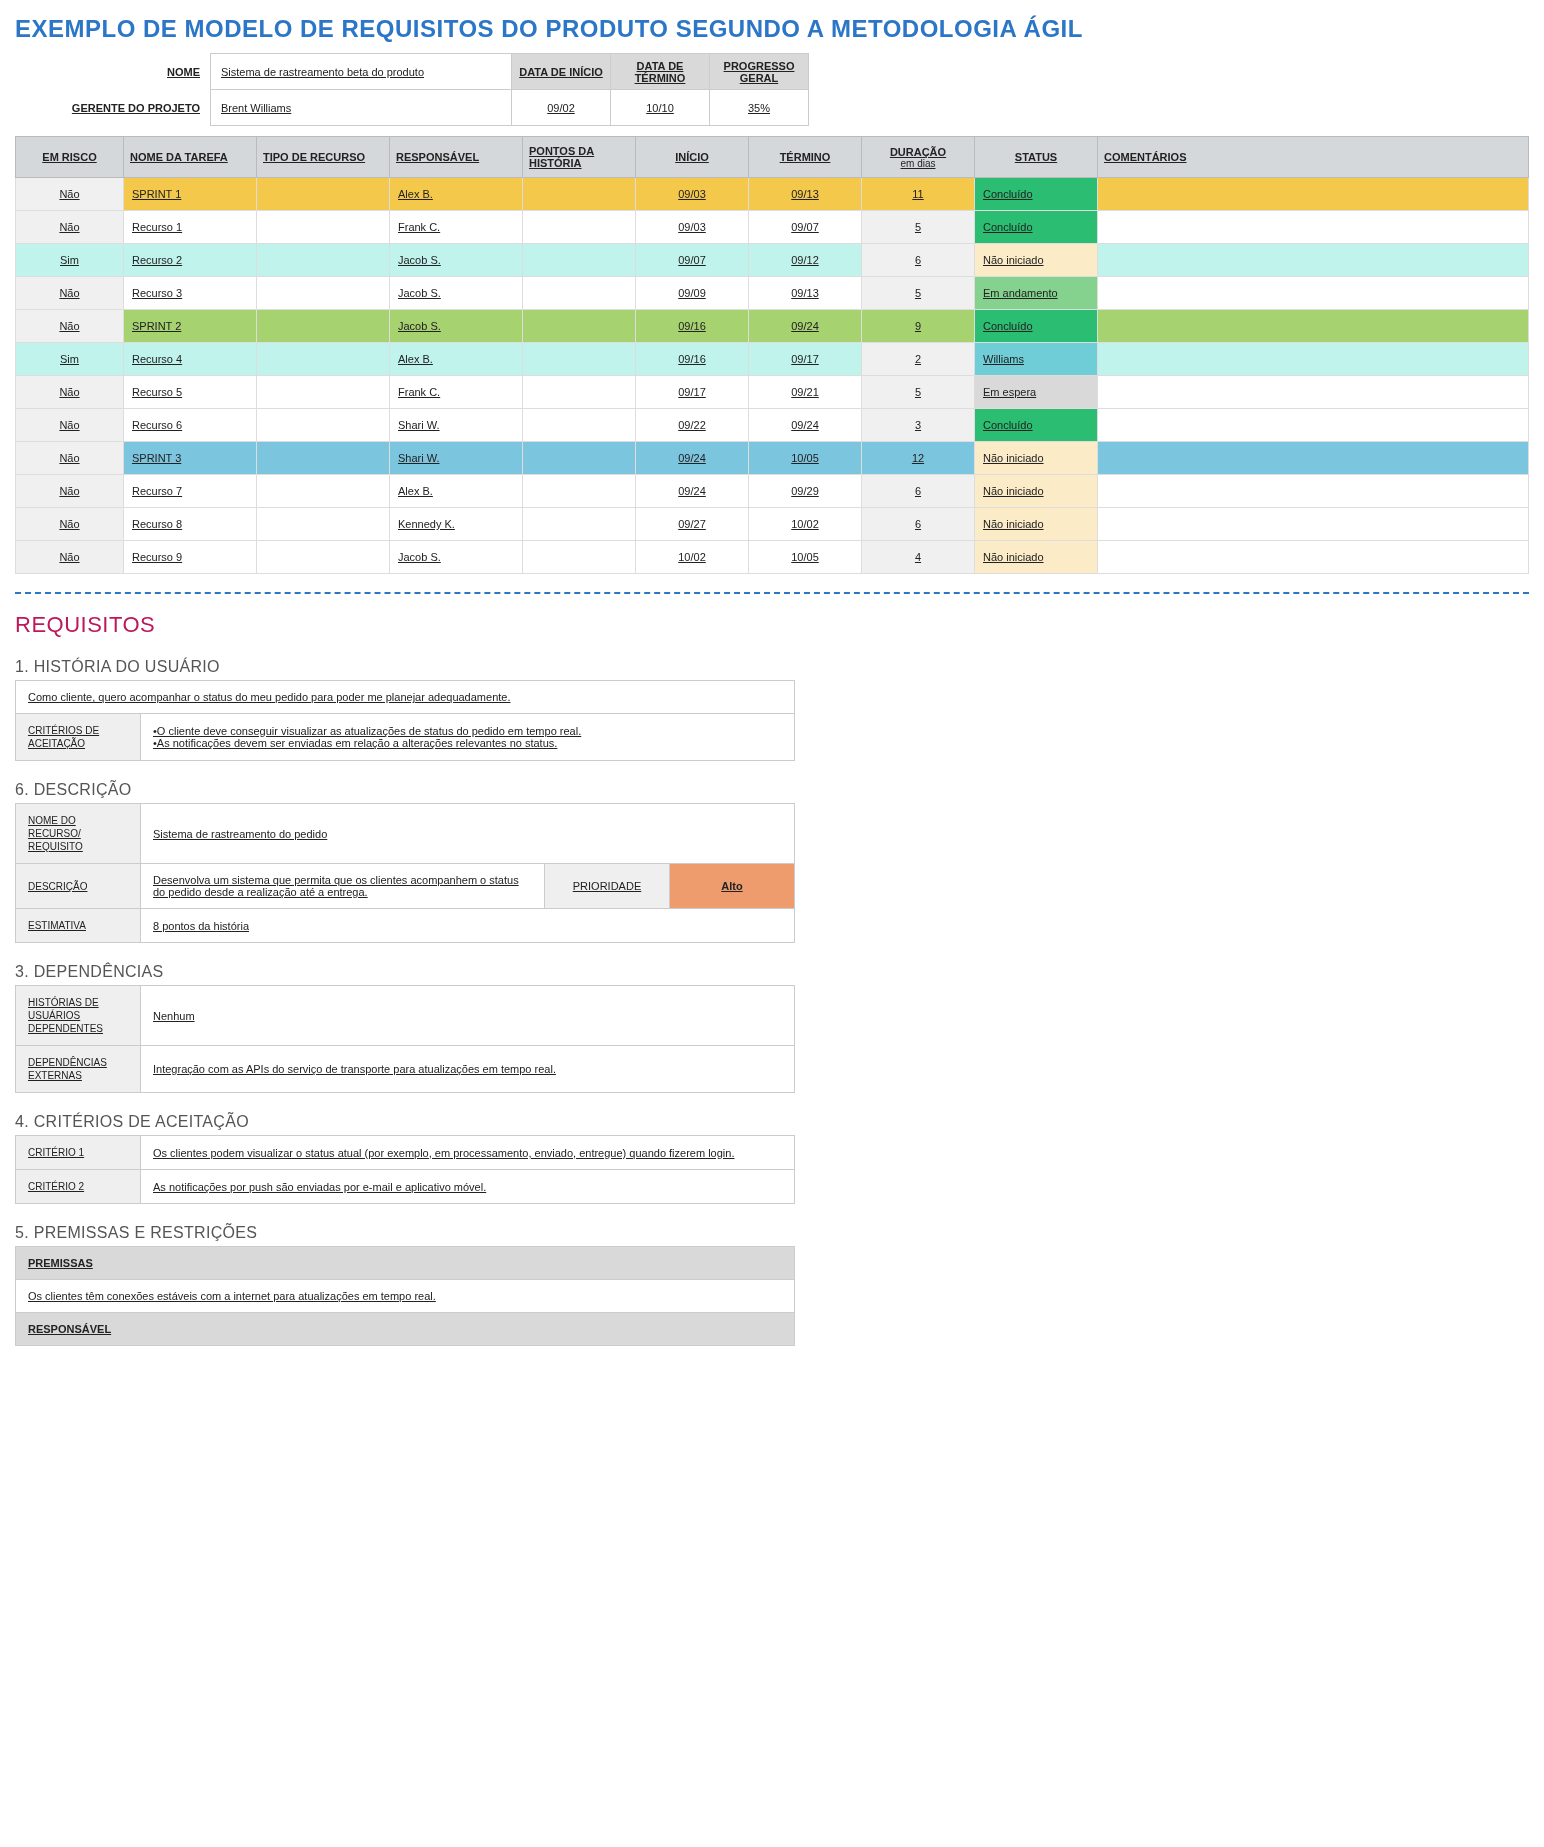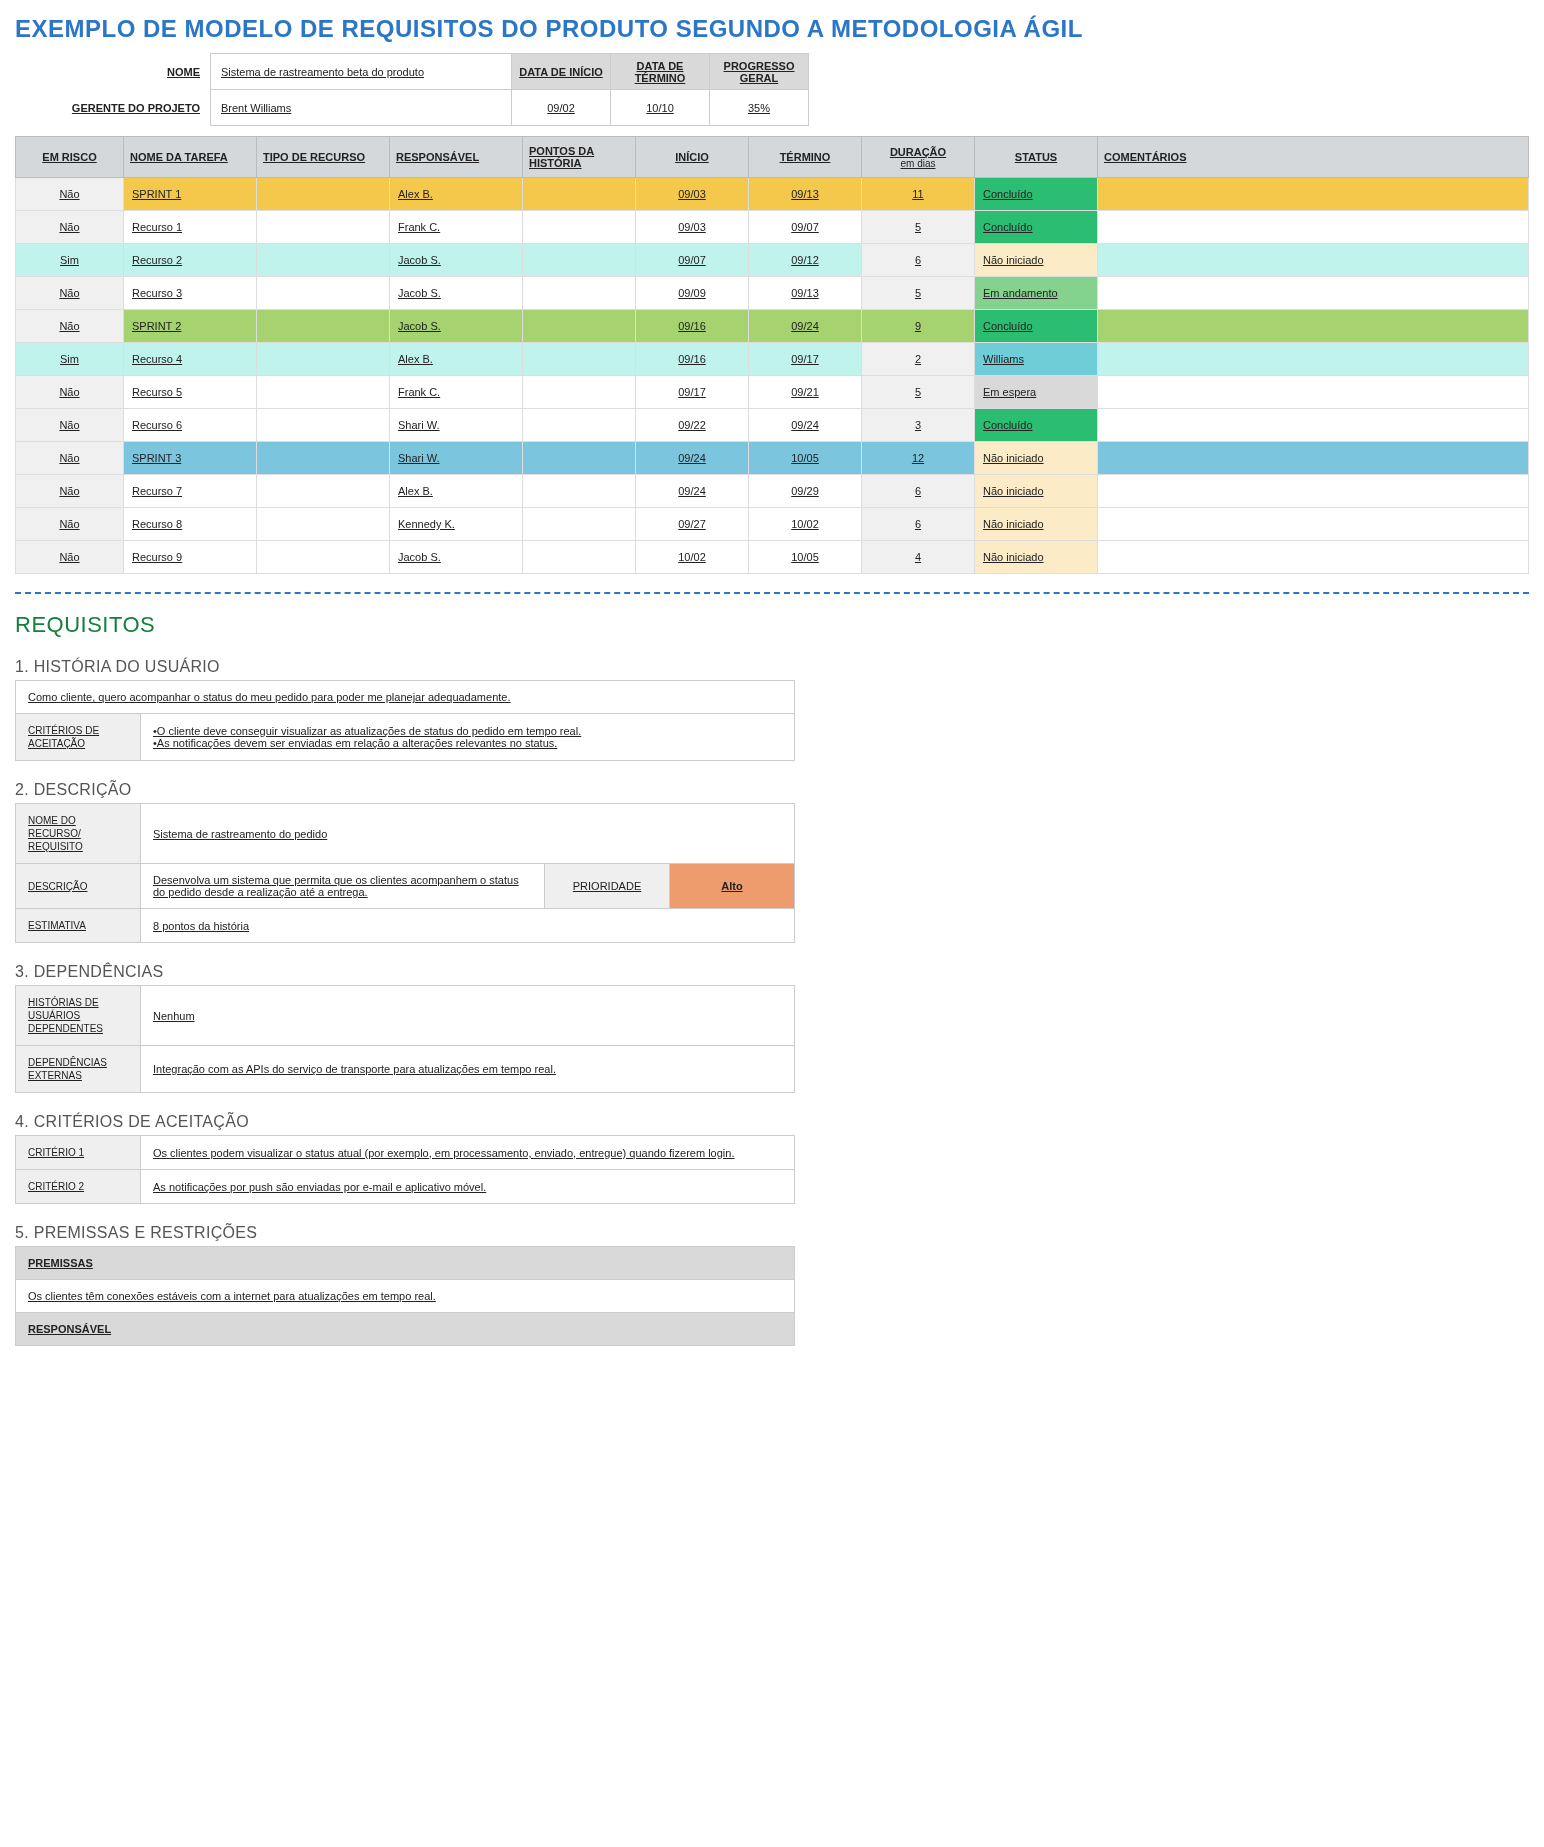--- a/index.html
+++ b/index.html
@@ -63,7 +63,7 @@
   h2.section-hd {
     font-size:22px;
     font-weight:normal;
-    color:#15803d;
+    color:#be185d;
     margin: 8px 0 18px 0;
     letter-spacing: 0.5px;
   }

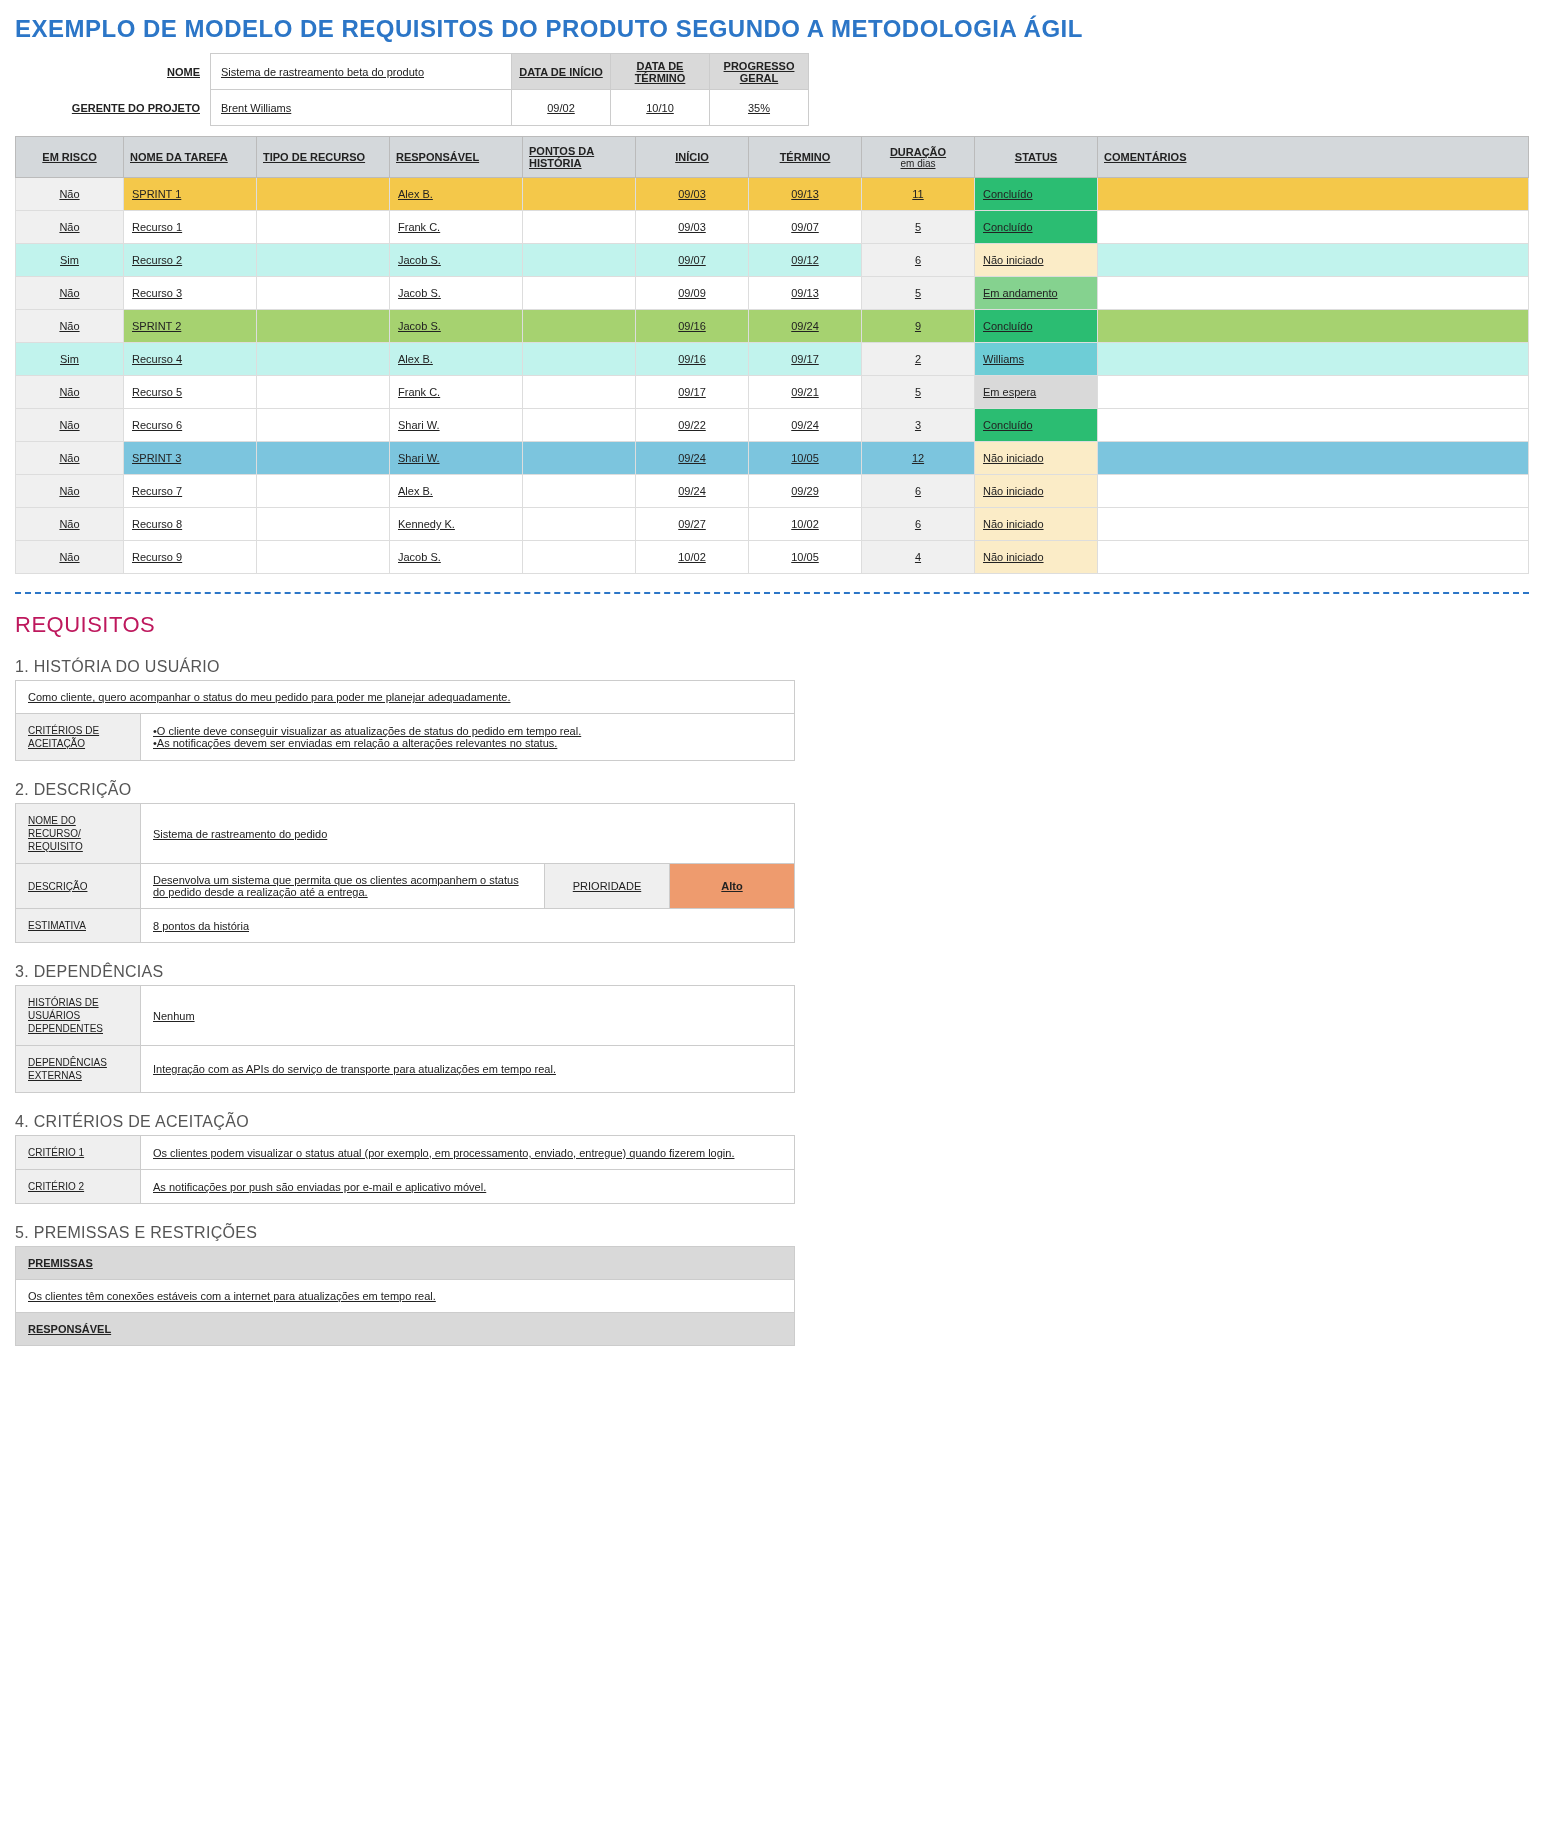--- a/index.html
+++ b/index.html
@@ -291,7 +291,7 @@
 </tbody>
   </table>
 
-<h3 class="sub-hd">2. DESCRIÇÃO</h3>
+<h3 class="sub-hd">6. DESCRIÇÃO</h3>
 <table class="req-table">
   <tbody>
       <tr>

